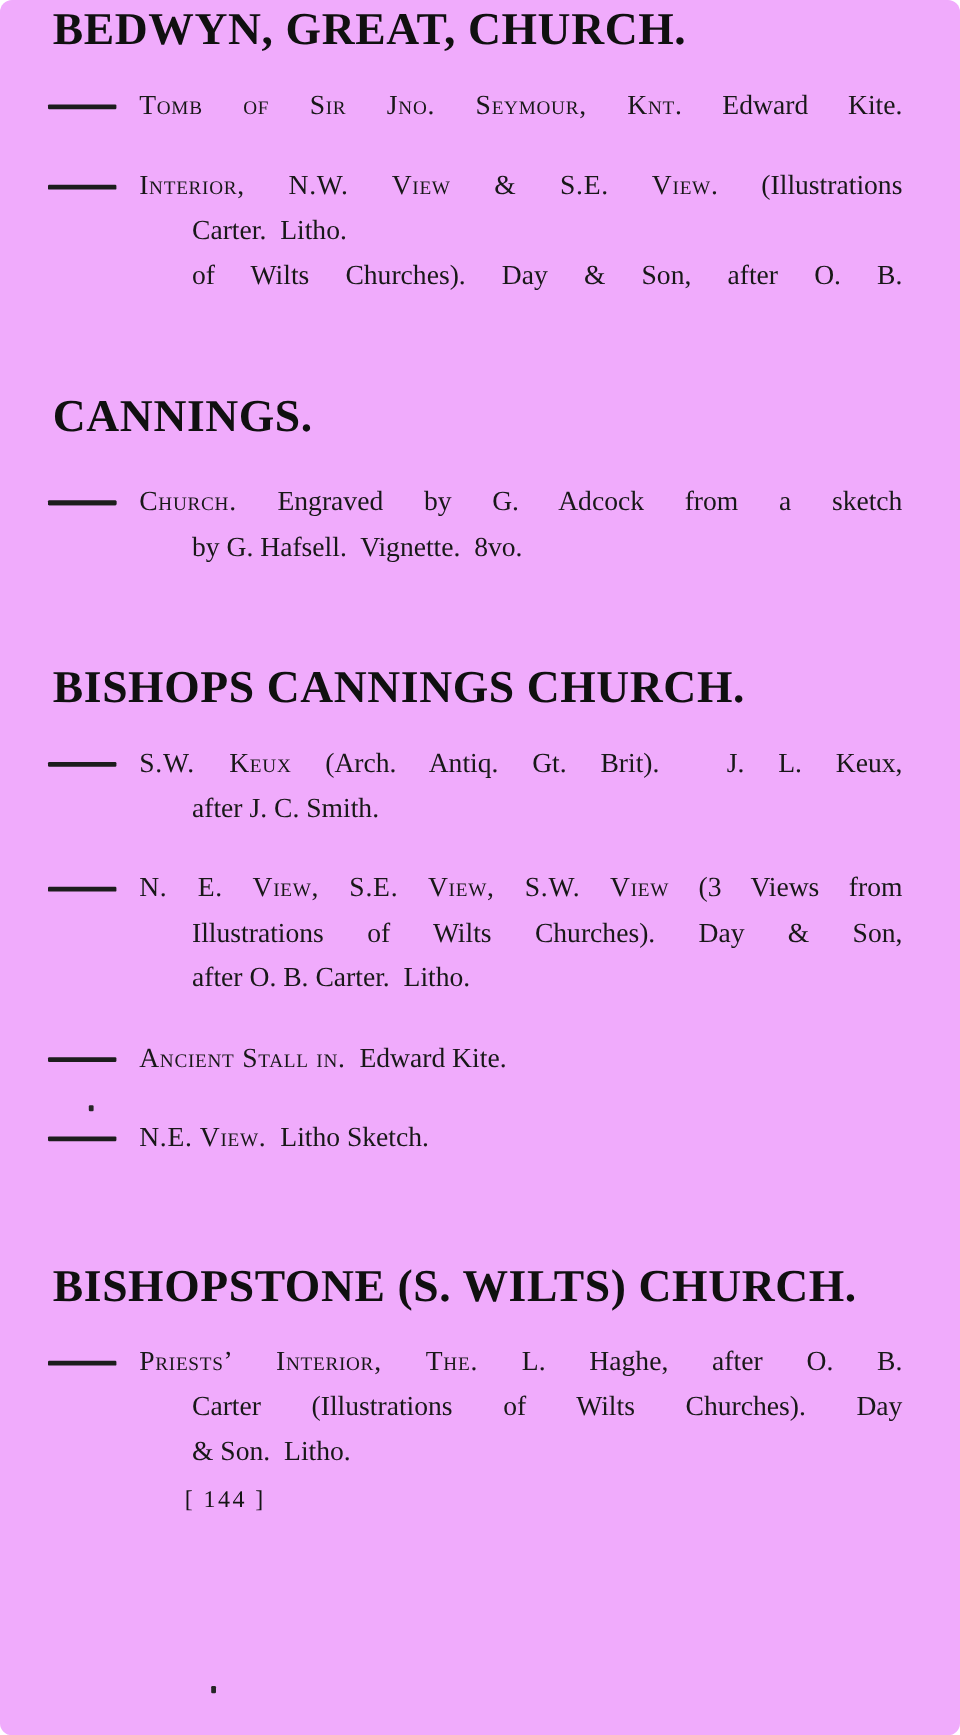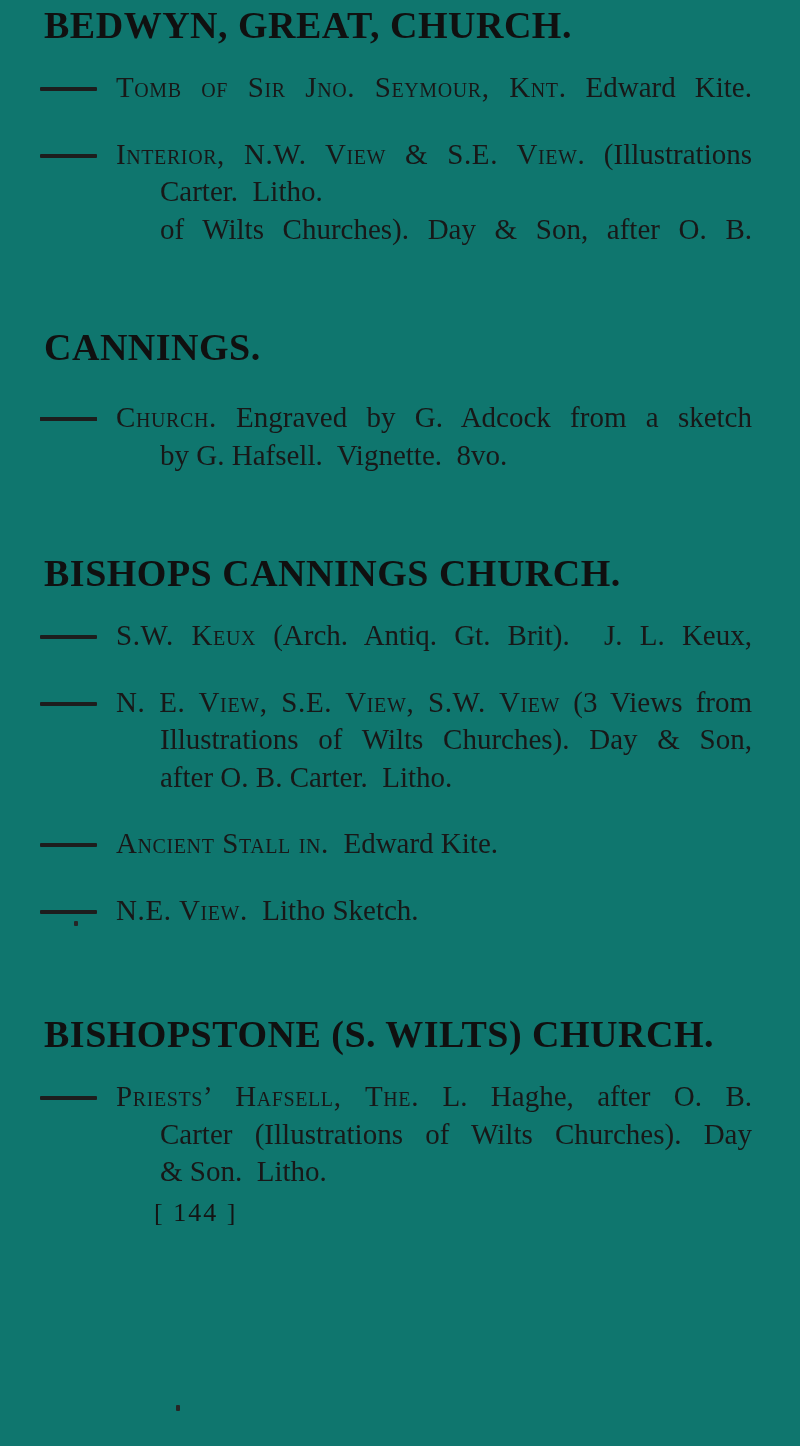--- a/index.html
+++ b/index.html
@@ -14,11 +14,12 @@
     position: relative;
     width: 800px;
     height: 1446px;
-    background: #0f766e;
+    background: #f0abfc;
     font-family: "Liberation Serif", "DejaVu Serif", serif;
     color: #161616;
     padding-top: 2px;
     box-sizing: border-box;
+    border-radius: 10px;
   }
   .section { margin: 0; }
   .section + .section { margin-top: 76px; }

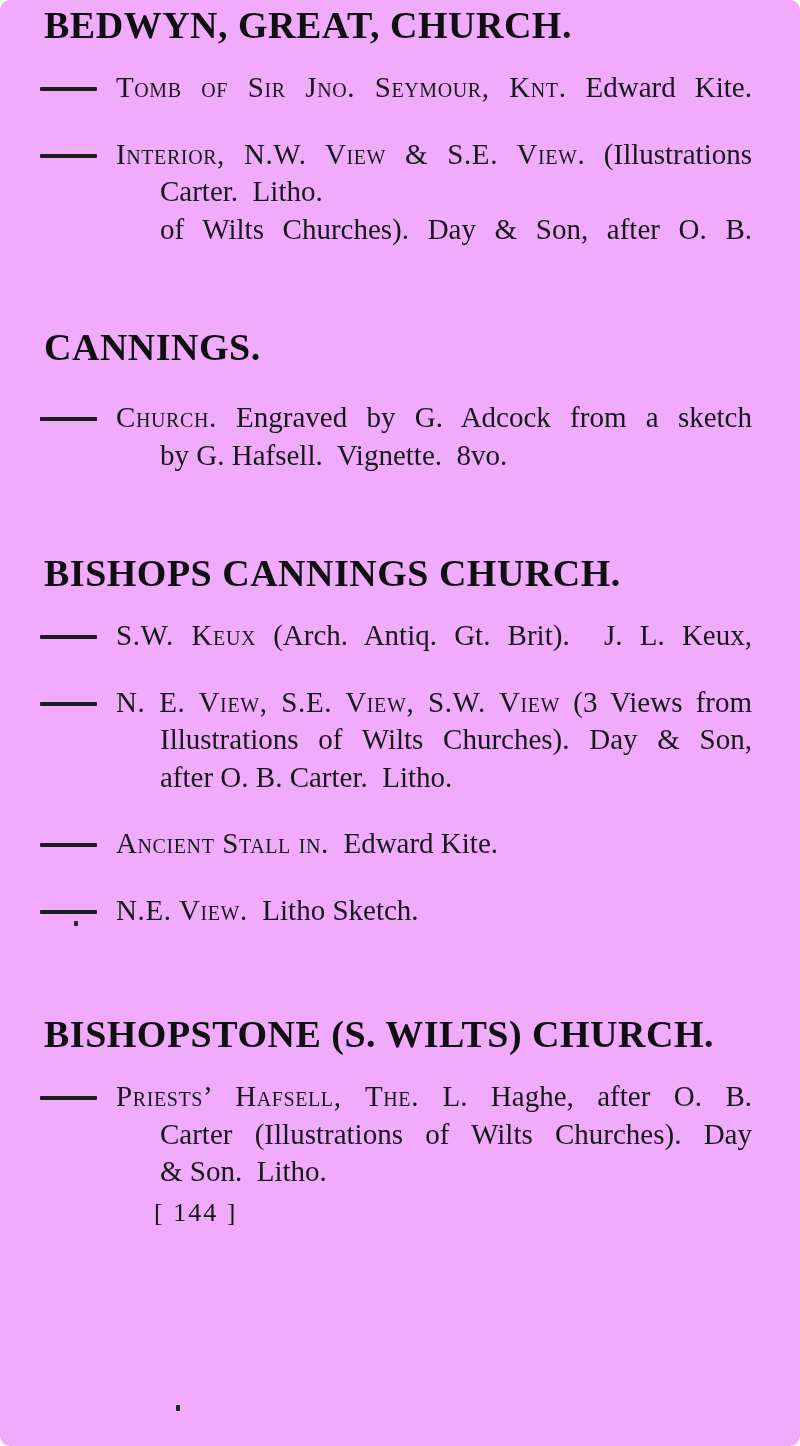--- a/index.html
+++ b/index.html
@@ -37,7 +37,7 @@
     position: relative;
     margin: 21px 0 0 0;
     padding: 0 48px 0 160px;
-    font-size: 29px;
+    font-size: 23px;
     line-height: 37.5px;
     color: #181818;
   }

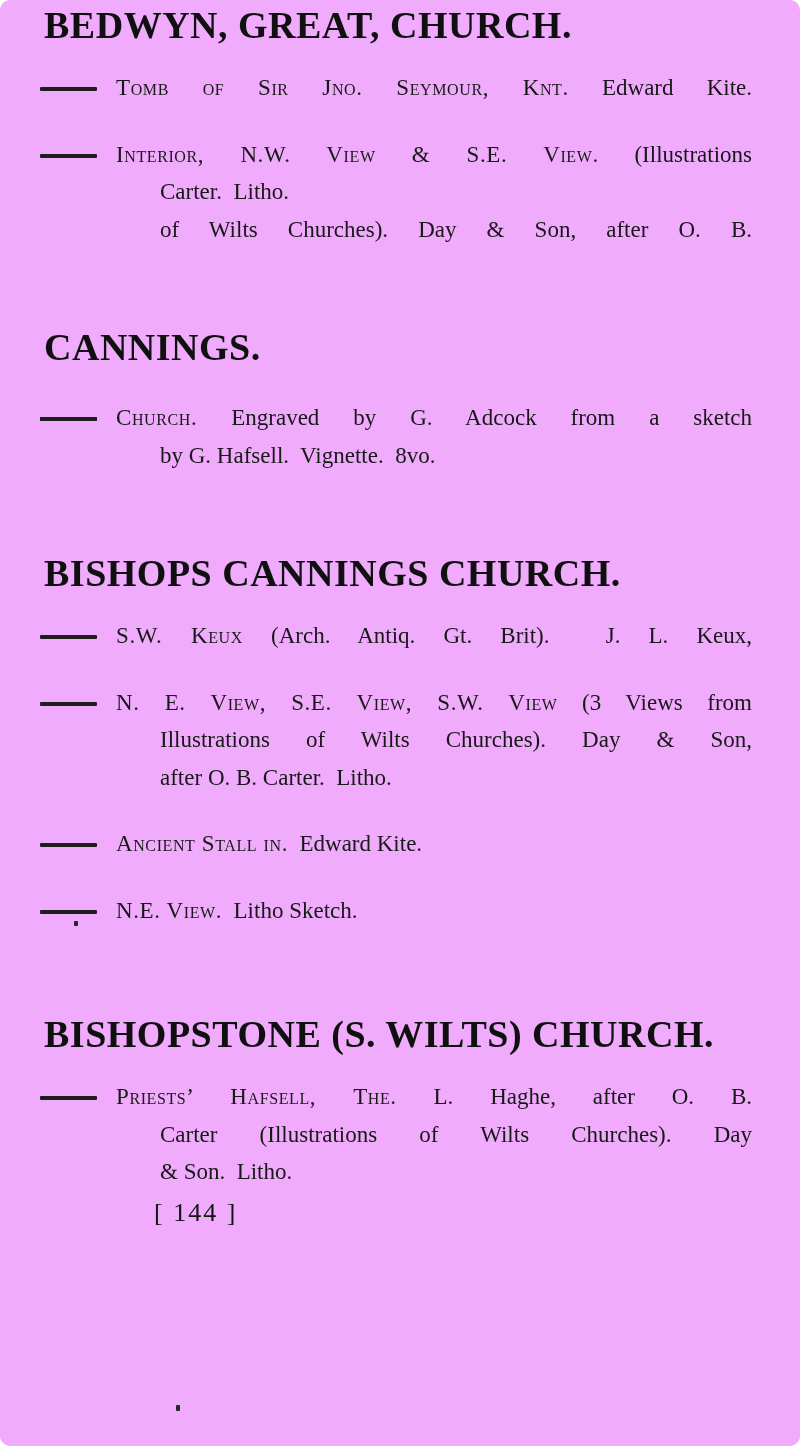--- a/index.html
+++ b/index.html
@@ -127,6 +127,7 @@
     <span class="dash"></span>
     <div class="lines">
               <div class="line first j"><span class="sc">S.W. Keux</span> <span class="plain">(Arch. Antiq. Gt. Brit).&nbsp; J. L. Keux,</span></div>
+              <div class="line"><span class="plain">after J. C. Smith.</span></div>
             </div>
   </div>
 

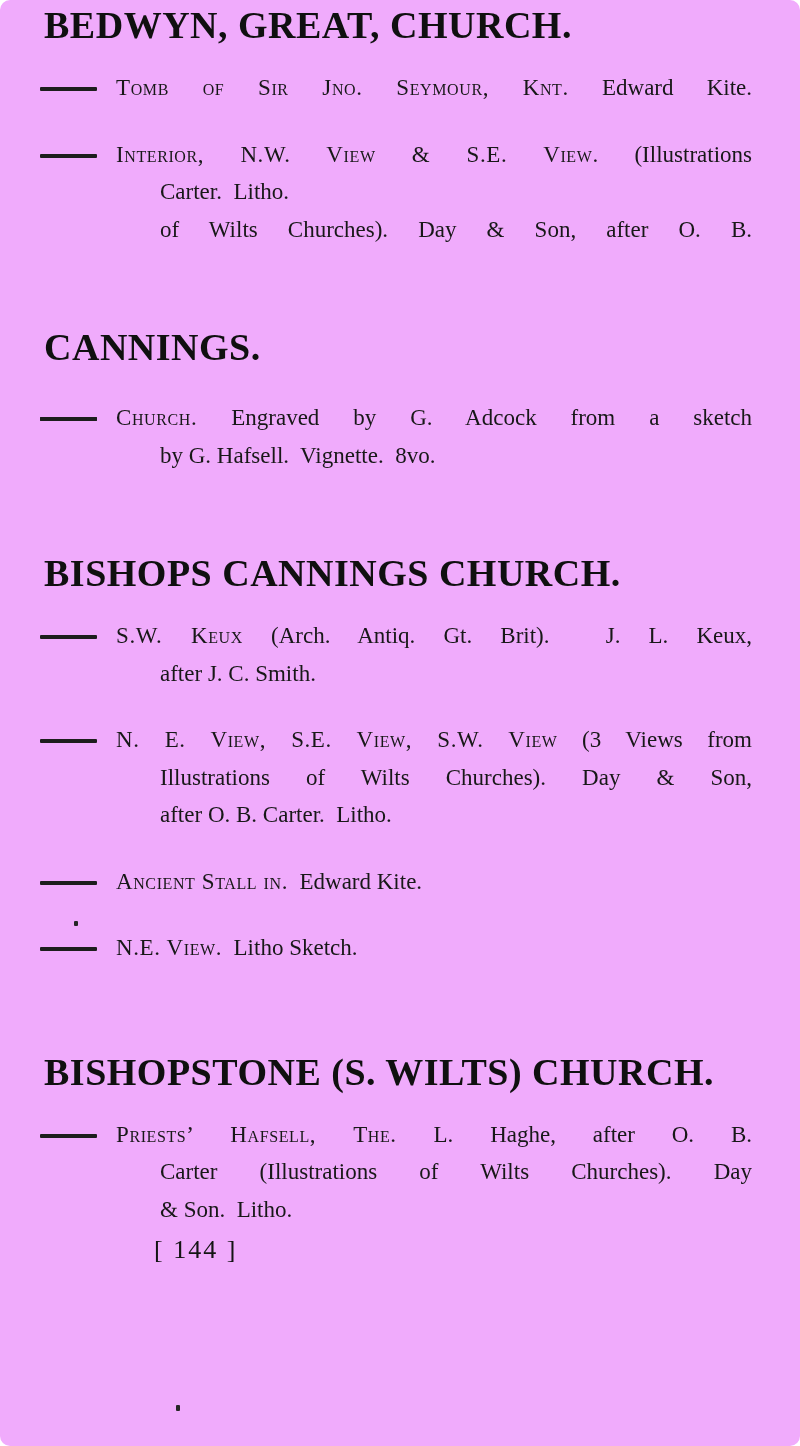--- a/index.html
+++ b/index.html
@@ -162,7 +162,7 @@
   <div class="entry">
     <span class="dash"></span>
     <div class="lines">
-              <div class="line first j"><span class="sc">Priests’ Hafsell, The.</span> <span class="plain">L. Haghe, after O. B.</span></div>
+              <div class="line first j"><span class="sc">Priests’ Interior, The.</span> <span class="plain">L. Haghe, after O. B.</span></div>
               <div class="line j"><span class="plain">Carter (Illustrations of Wilts Churches). Day</span></div>
               <div class="line"><span class="plain">&amp; Son.&nbsp; Litho.</span></div>
             </div>

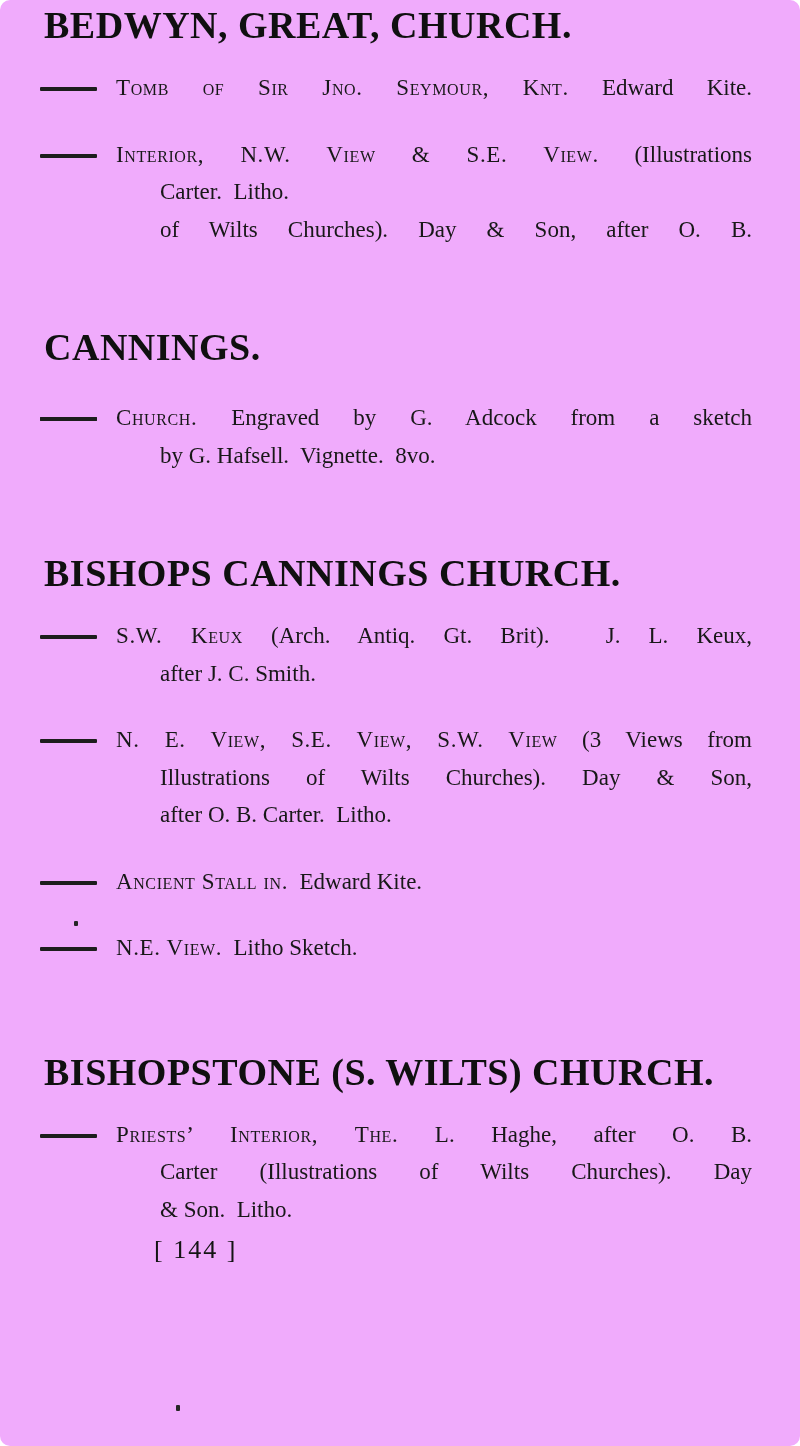--- a/index.html
+++ b/index.html
@@ -64,7 +64,7 @@
   }
   .page-number {
     margin: 4px 0 0 154px;
-    font-size: 26px;
+    font-size: 20px;
     line-height: 36px;
     letter-spacing: 2px;
     color: #141414;

